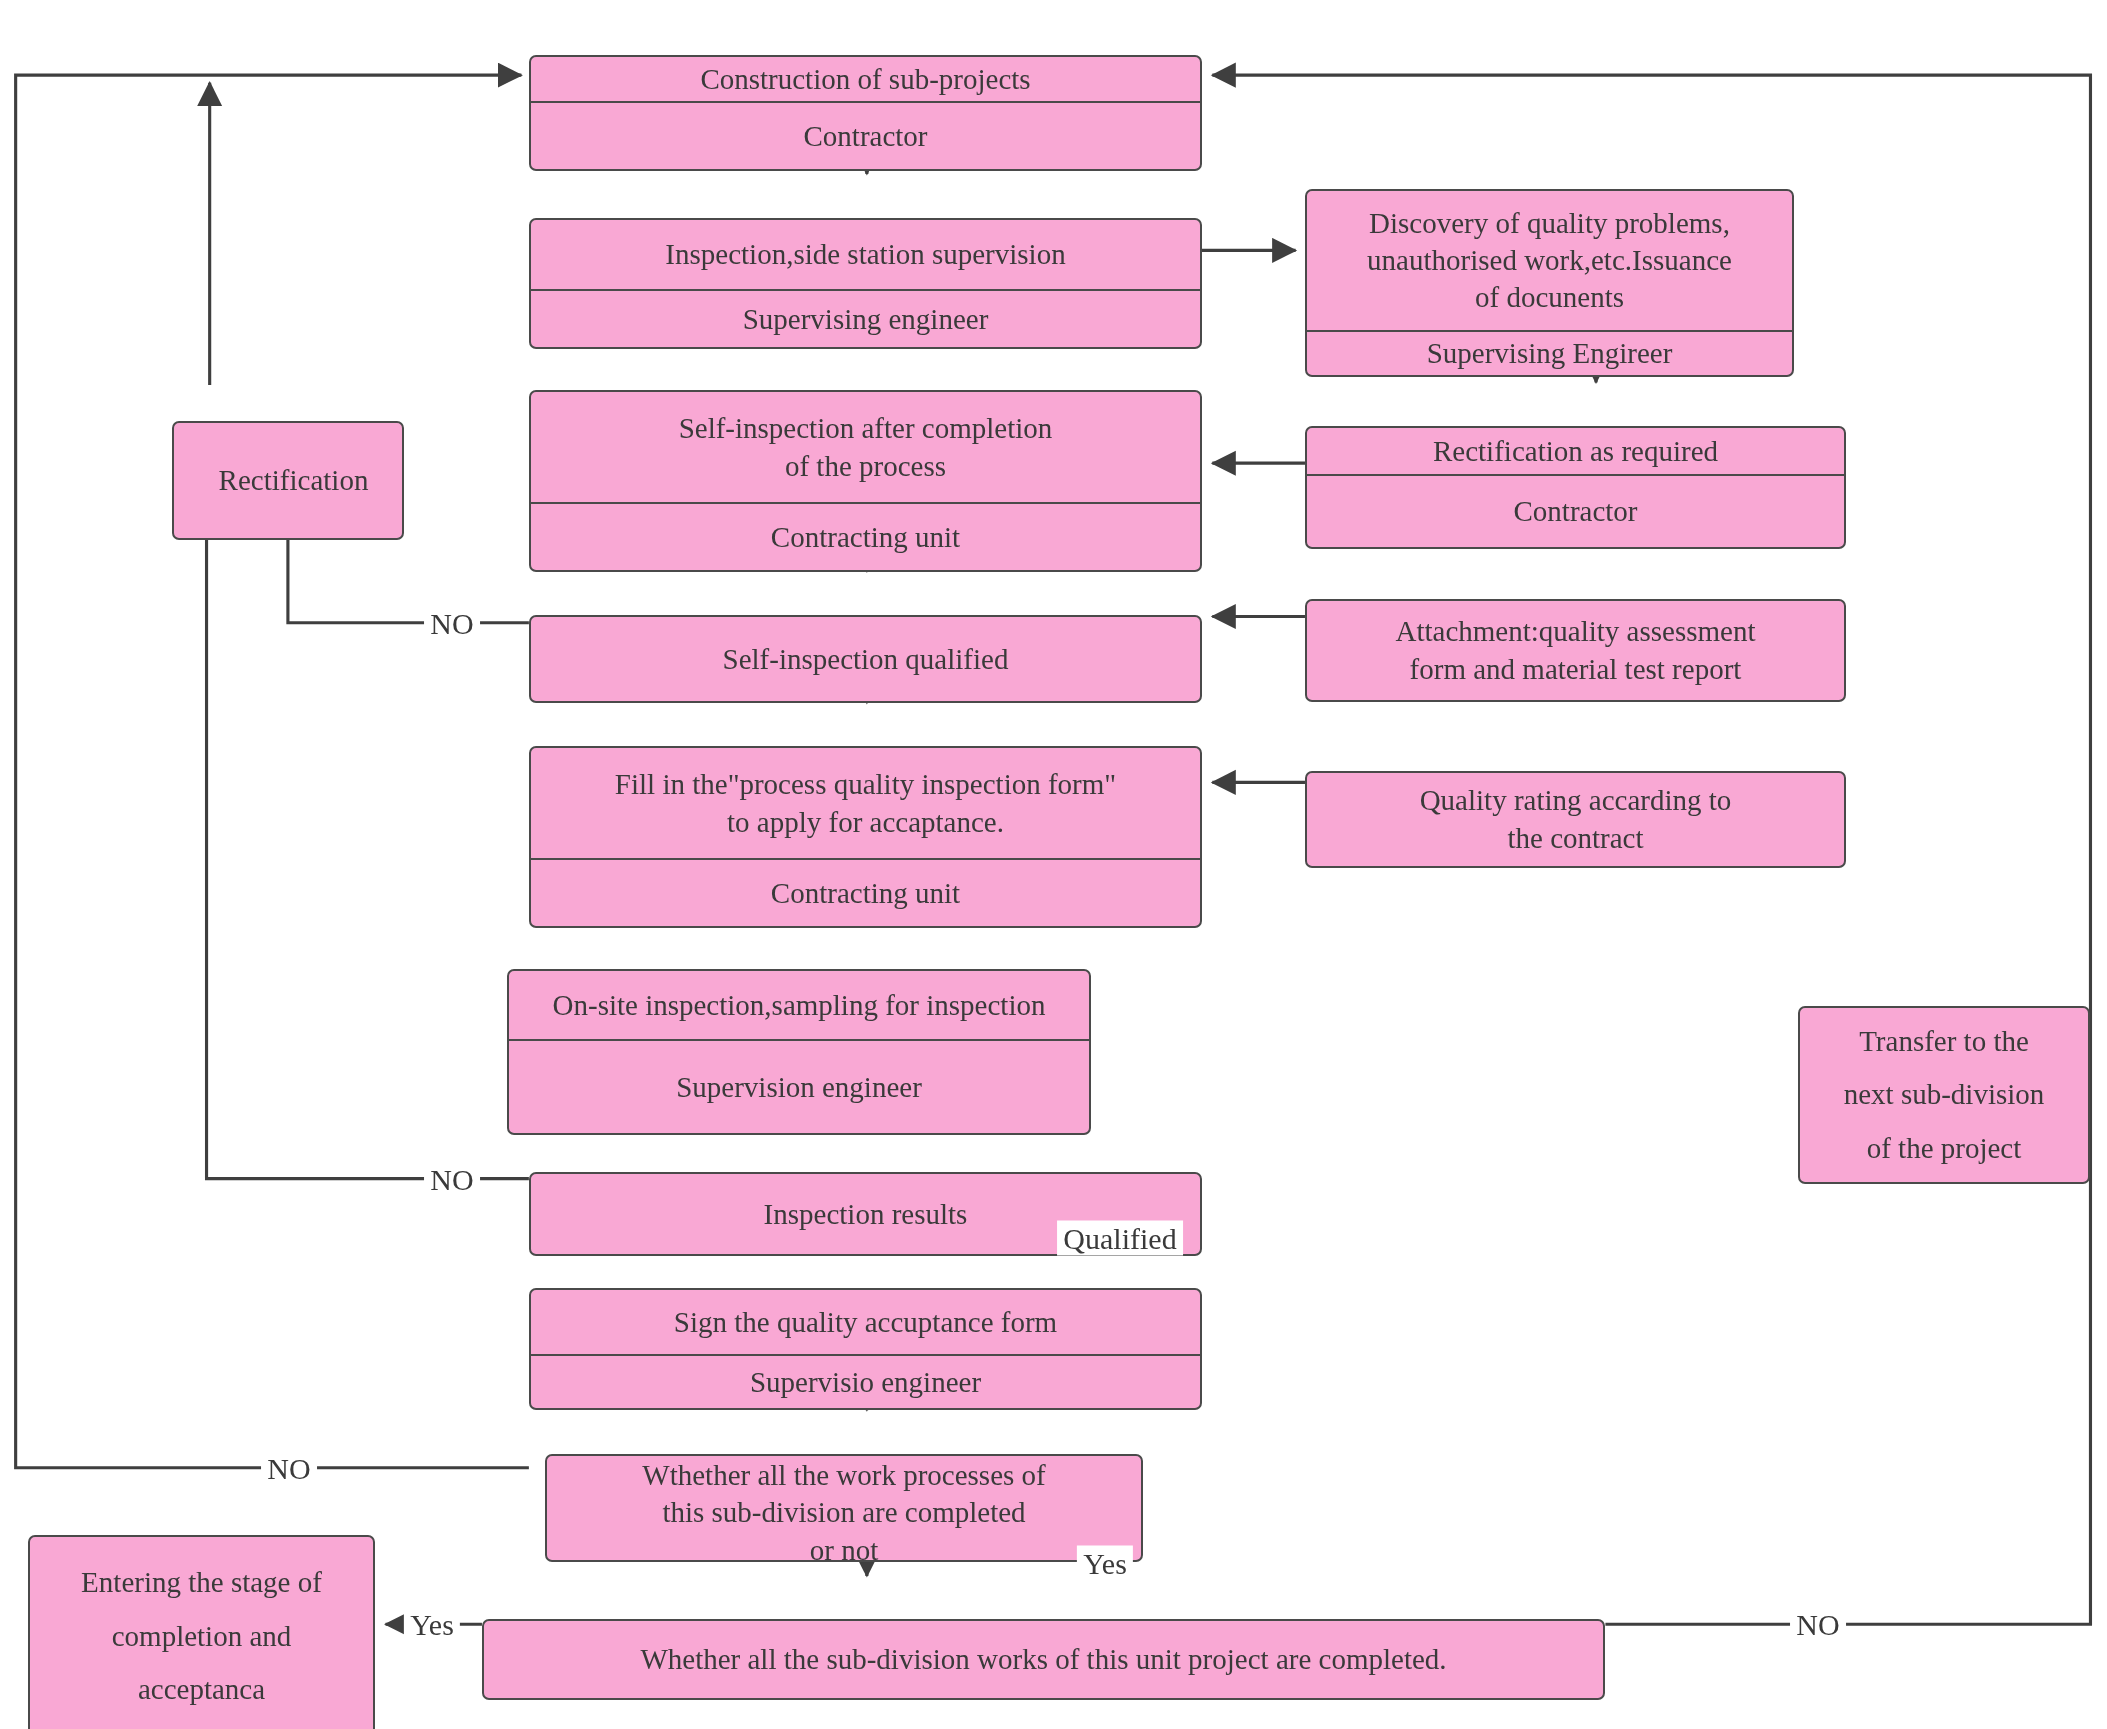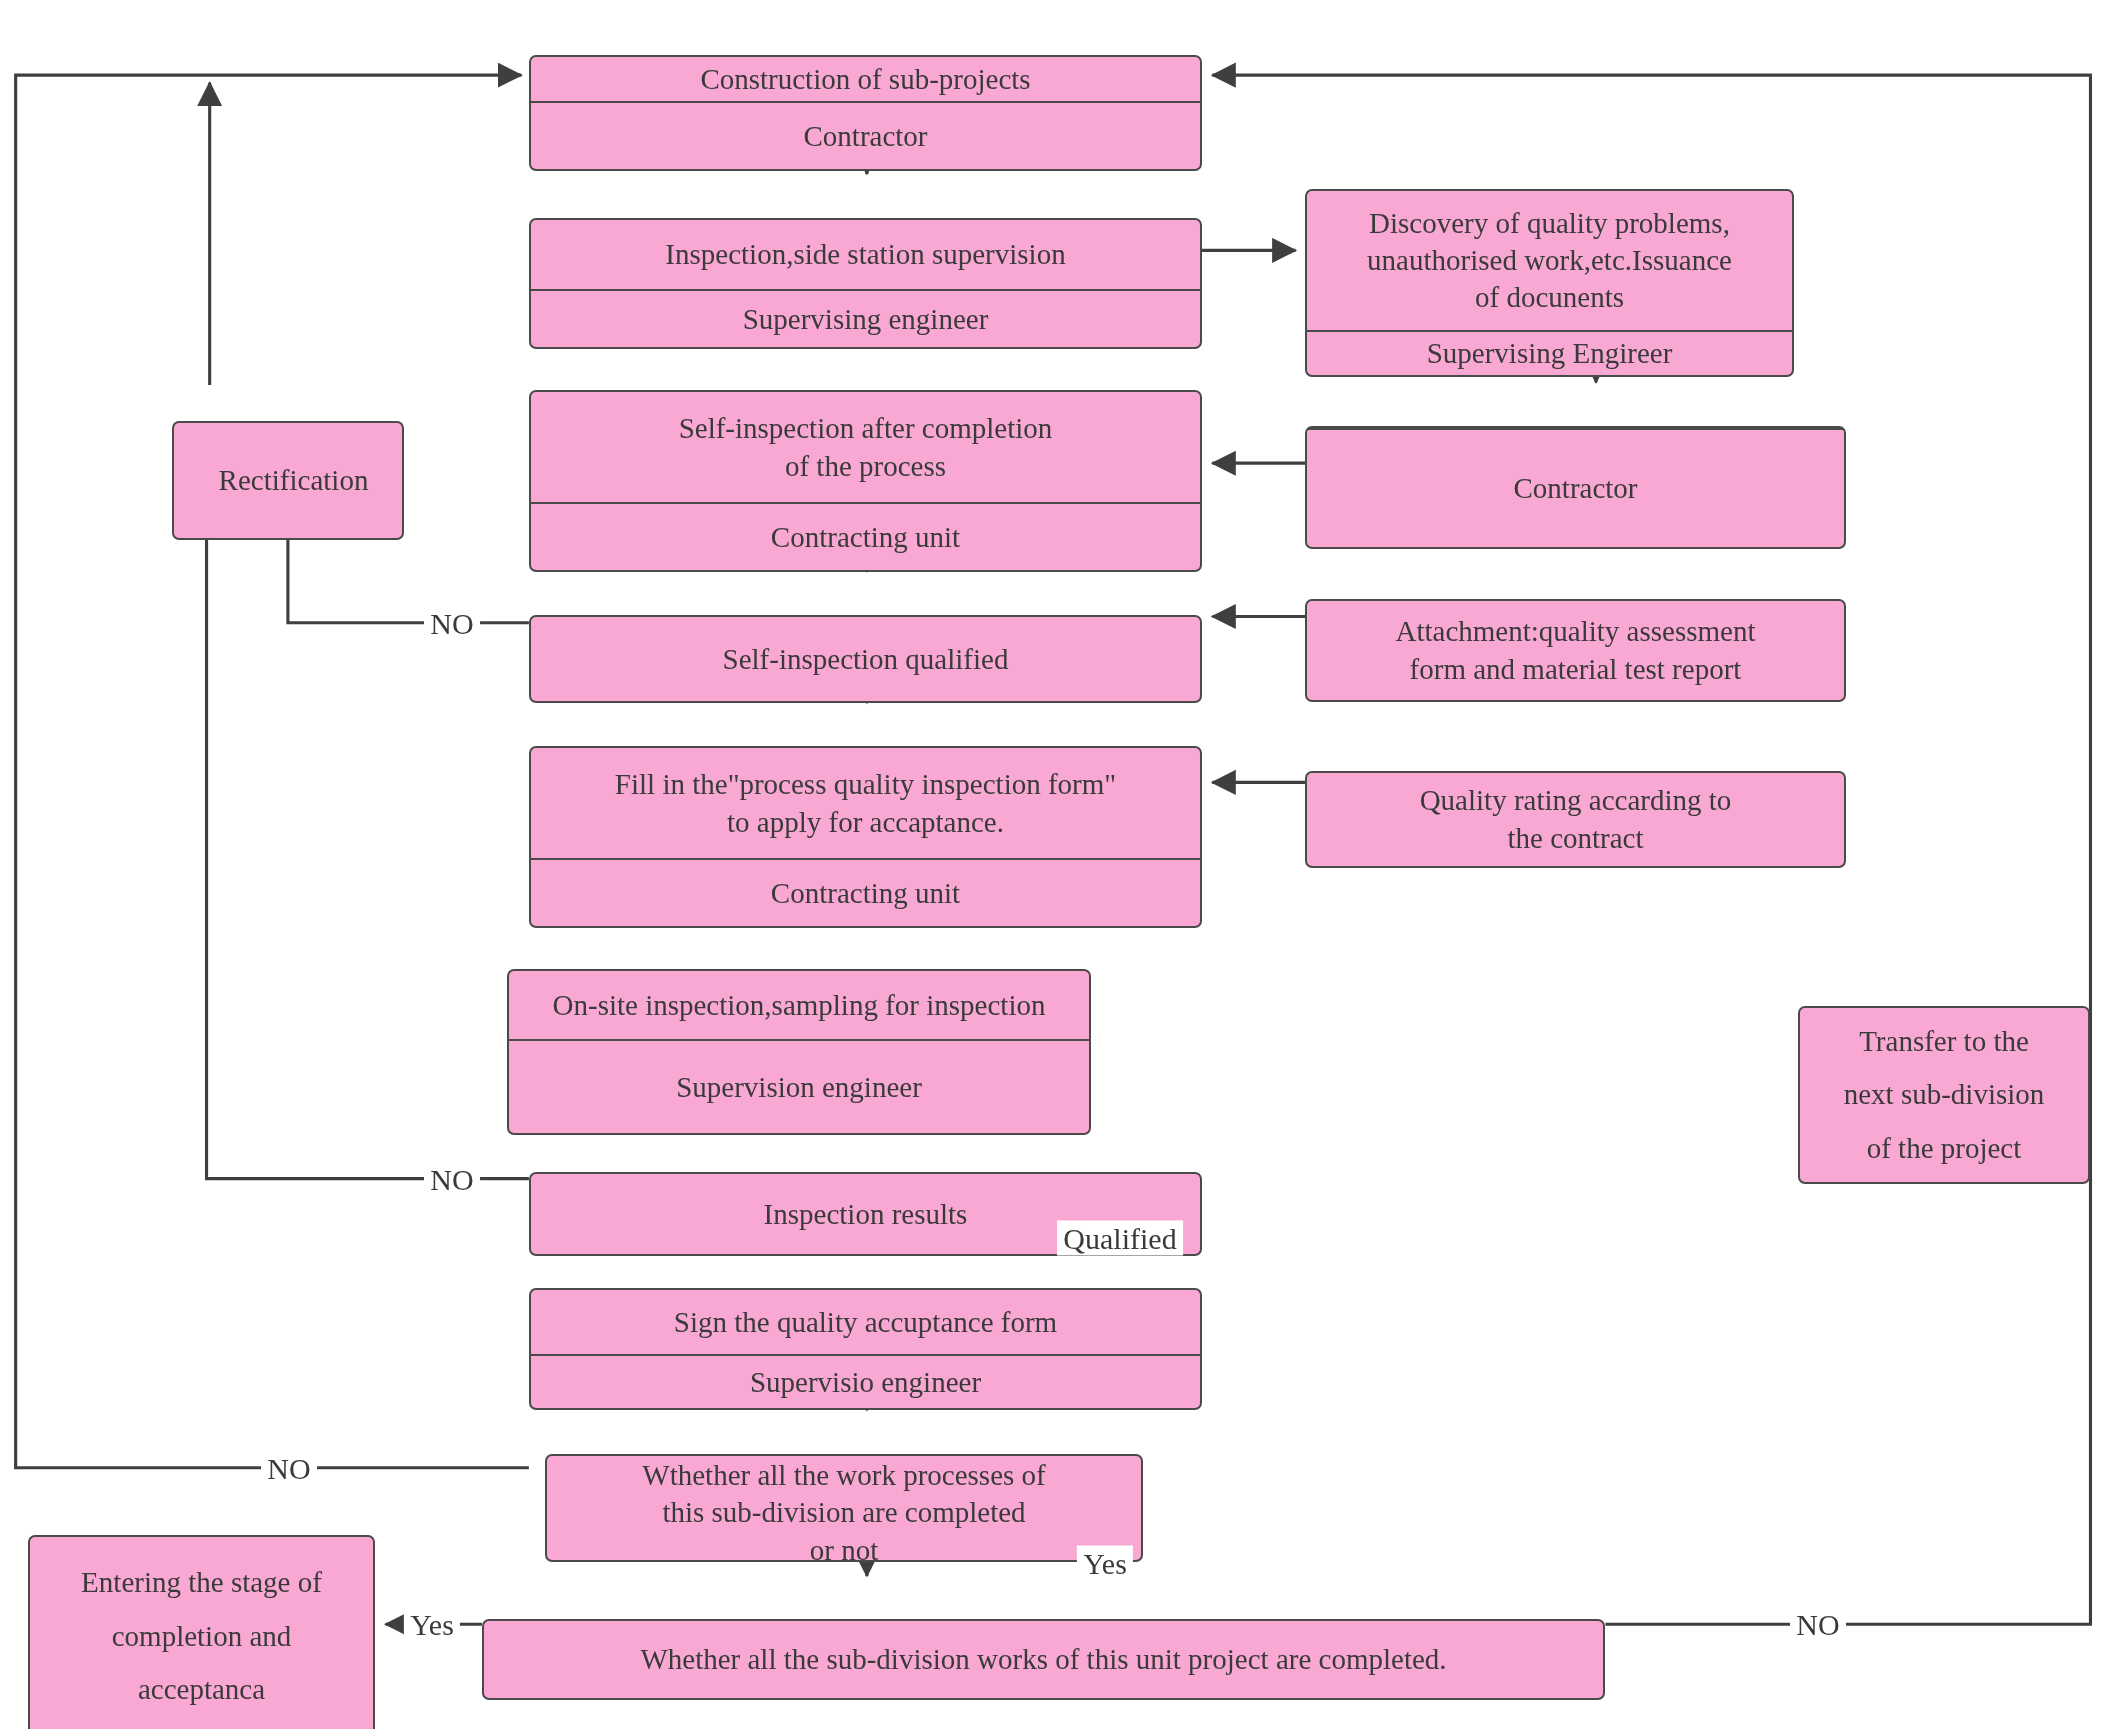--- a/index.html
+++ b/index.html
@@ -122,6 +122,7 @@
   </div>
 
   <div class="node" style="left:1305px;top:390px;width:541px;height:123px;">
+    <div class="row" style="height:46px;">Rectification as required</div>
     <div class="row divided fill">Contractor</div>
   </div>
 

